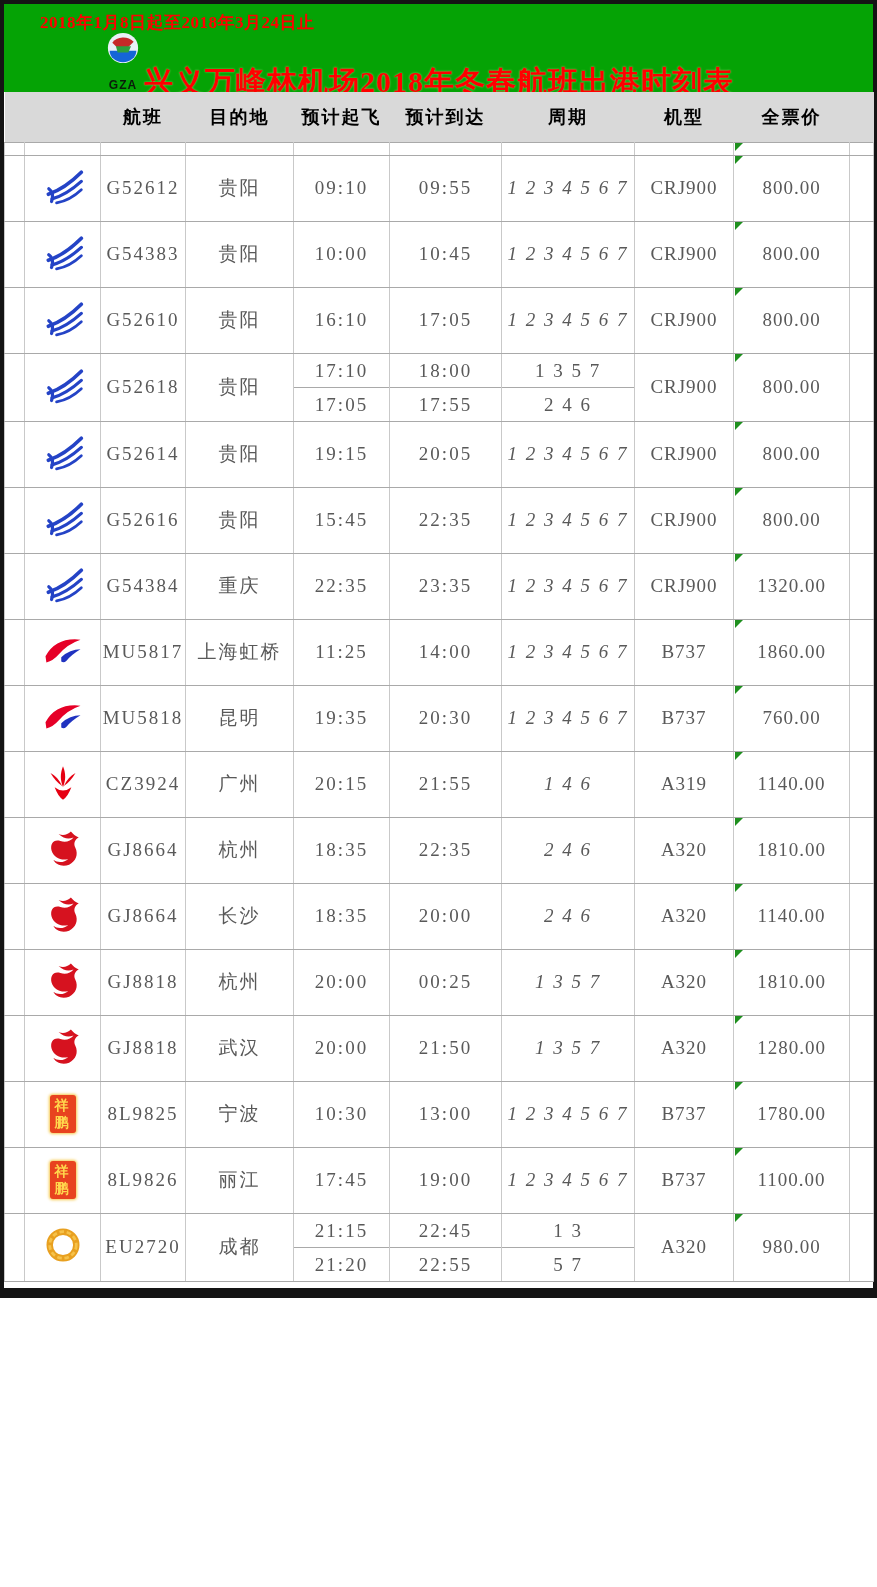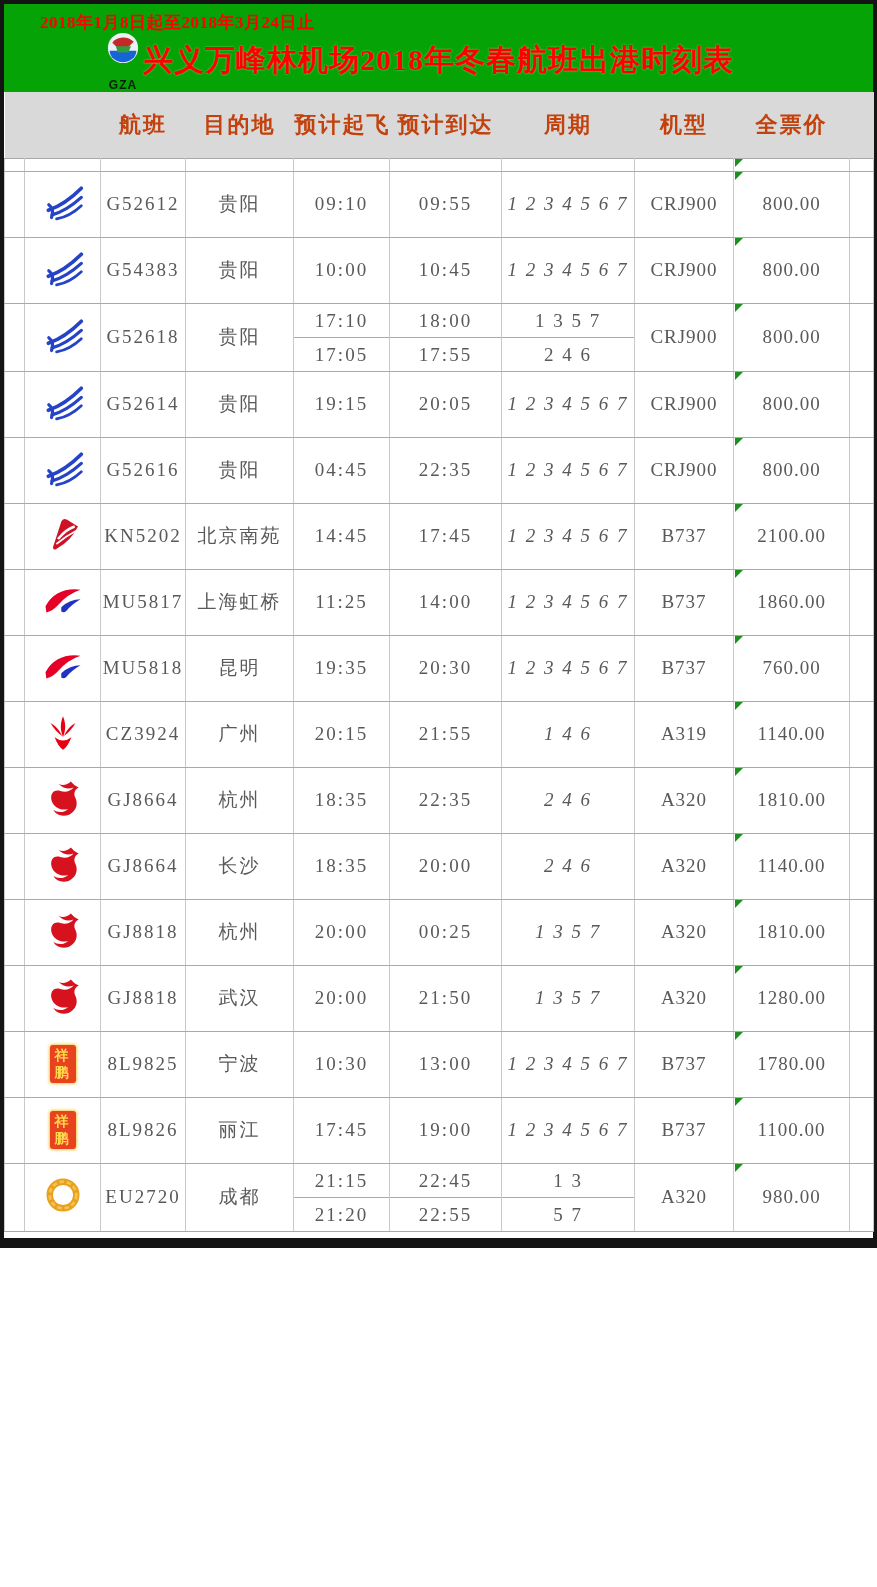--- a/index.html
+++ b/index.html
@@ -19,7 +19,7 @@
   .airport-logo svg{display:block;margin:0 auto;}
   .logo-caption{display:block;margin-top:14px;color:#0b1c0b;font-family:"Liberation Sans",sans-serif;font-weight:bold;font-size:12px;letter-spacing:1px;}
   .doc-title{
-    margin:0;padding-top:36px;text-align:center;
+    margin:0;padding-top:58px;text-align:center;
     color:#ff0000;font-weight:bold;font-size:30px;letter-spacing:1px;
     text-shadow:0 0 2px rgba(255,255,190,0.55);
   }

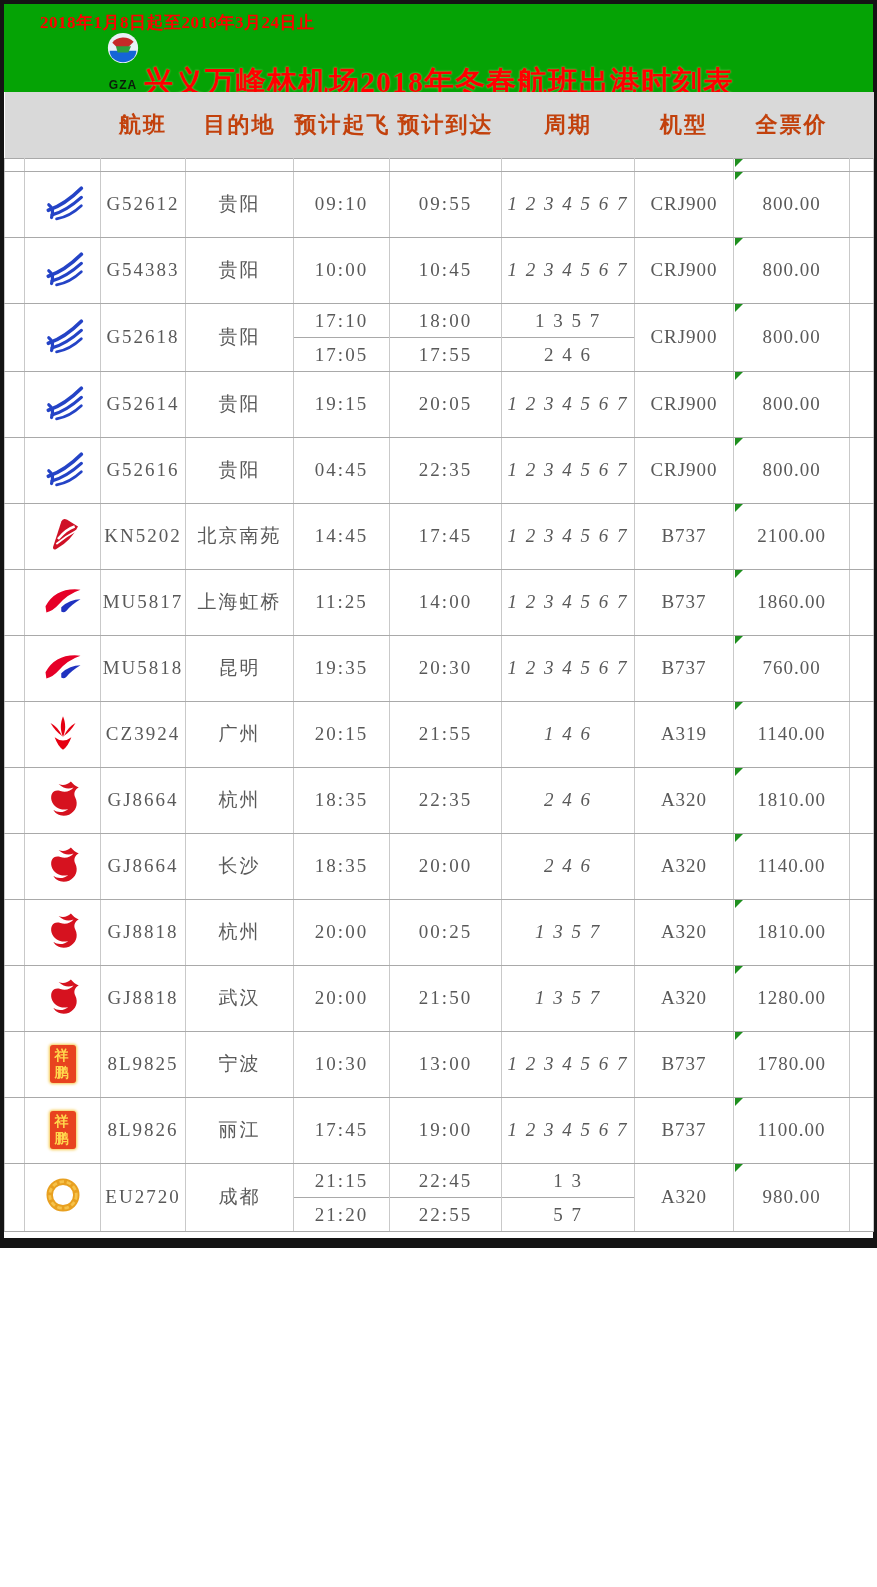--- a/index.html
+++ b/index.html
@@ -31,8 +31,8 @@
   }
   
   .head-row th{
-    height:66px;background:#d9d9d9;border:none;
-    color:#c2410c;font-weight:bold;font-size:22px;letter-spacing:2px;
+    height:50px;background:#d9d9d9;border:none;
+    color:#000000;font-weight:bold;font-size:18px;letter-spacing:2px;
   }
   
   .spacer-row td{height:13px;border:1px solid #c9c9c9;border-top:1px solid #a9a9a9;border-bottom:1px solid #a9a9a9;}

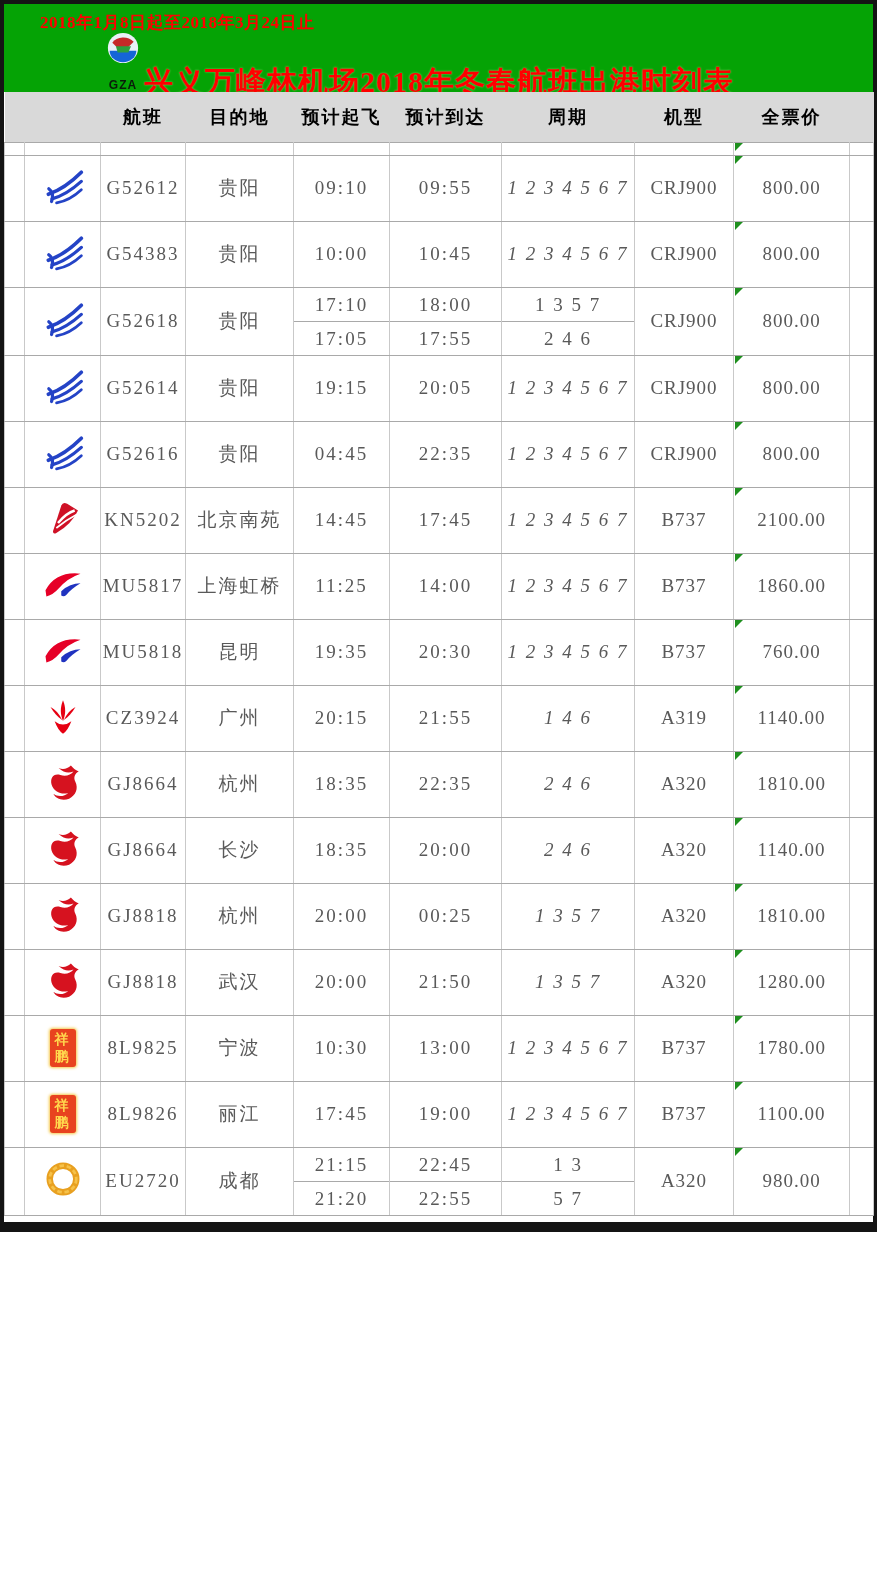--- a/index.html
+++ b/index.html
@@ -172,6 +172,25 @@
                 <path d="M8.5 27 C12.5 30 13.5 35 11.5 41" stroke-width="3.5"></path>
               </svg>
             </span></td>
+          <td class="c-flight">G52610</td>
+          <td class="c-dest">贵阳</td>
+          <td class="c-dep">16:10</td>
+          <td class="c-arr">17:05</td>
+          <td class="c-days">1 2 3 4 5 6 7</td>
+          <td class="c-aircraft">CRJ900</td>
+          <td class="c-price">800.00</td>
+          <td></td>
+        </tr>
+        <tr class="flight-row">
+          <td></td>
+          <td class="c-logo"><span class="logo">
+              <svg width="44" height="46" viewBox="0 0 48 48" fill="none" stroke="#2443c6" stroke-linecap="round">
+                <path d="M8 33 C20 29 32 21 44 9" stroke-width="4"></path>
+                <path d="M12 38 C24 35 34 28 44 19" stroke-width="3.5"></path>
+                <path d="M17 42.5 C27 40.5 36 35.5 44 28" stroke-width="3"></path>
+                <path d="M8.5 27 C12.5 30 13.5 35 11.5 41" stroke-width="3.5"></path>
+              </svg>
+            </span></td>
           <td class="c-flight">G52618</td>
           <td class="c-dest">贵阳</td>
           <td class="c-split">

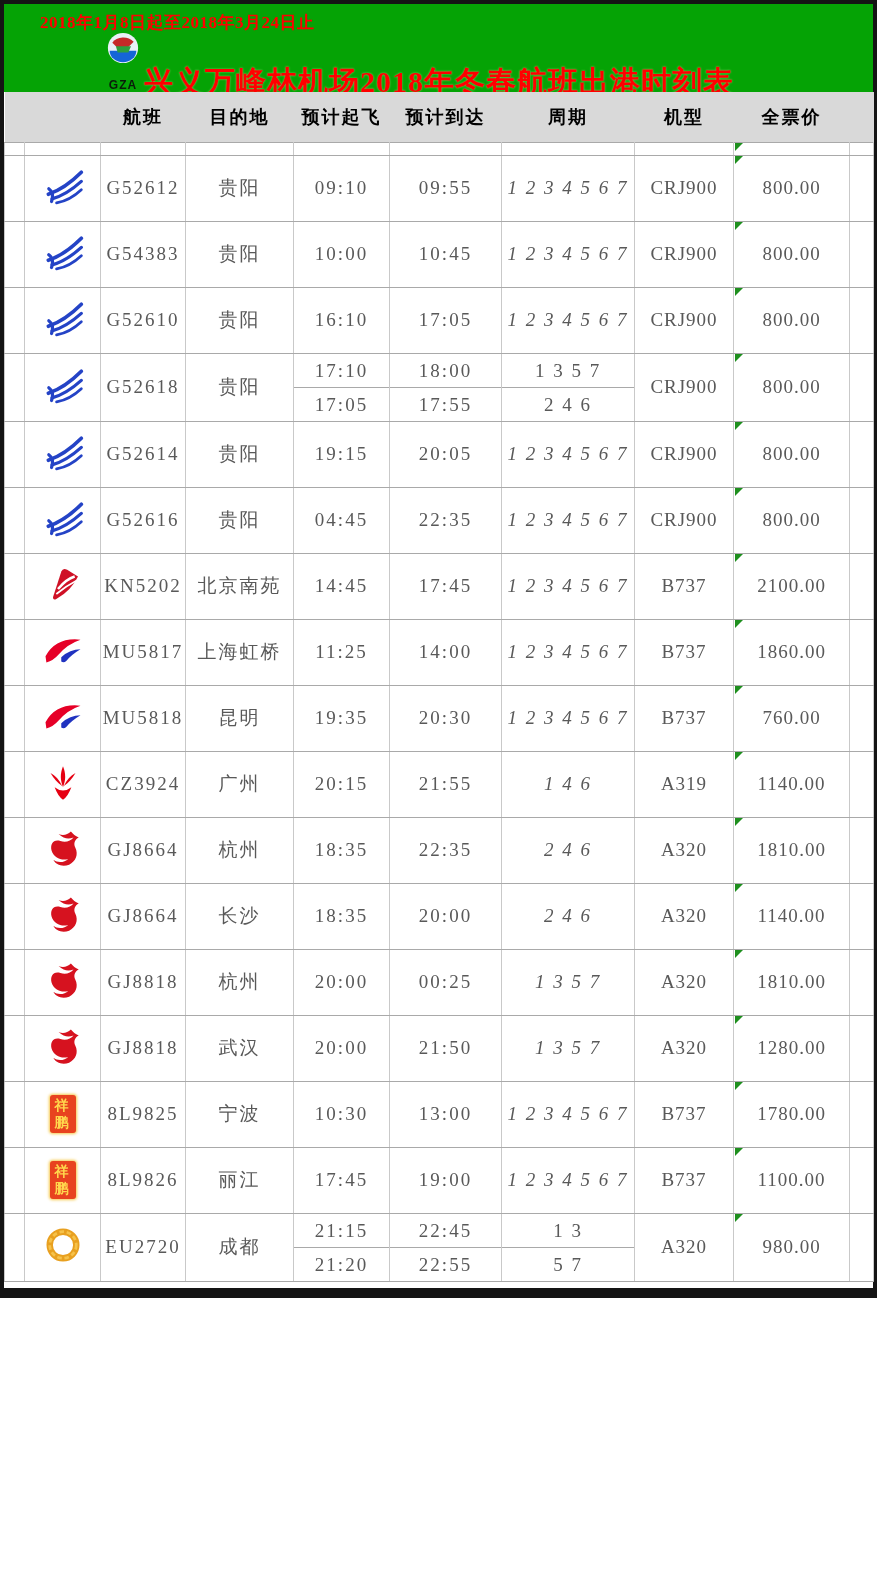--- a/index.html
+++ b/index.html
@@ -240,7 +240,7 @@
             </span></td>
           <td class="c-flight">G52616</td>
           <td class="c-dest">贵阳</td>
-          <td class="c-dep">04:45</td>
+          <td class="c-dep">15:45</td>
           <td class="c-arr">22:35</td>
           <td class="c-days">1 2 3 4 5 6 7</td>
           <td class="c-aircraft">CRJ900</td>

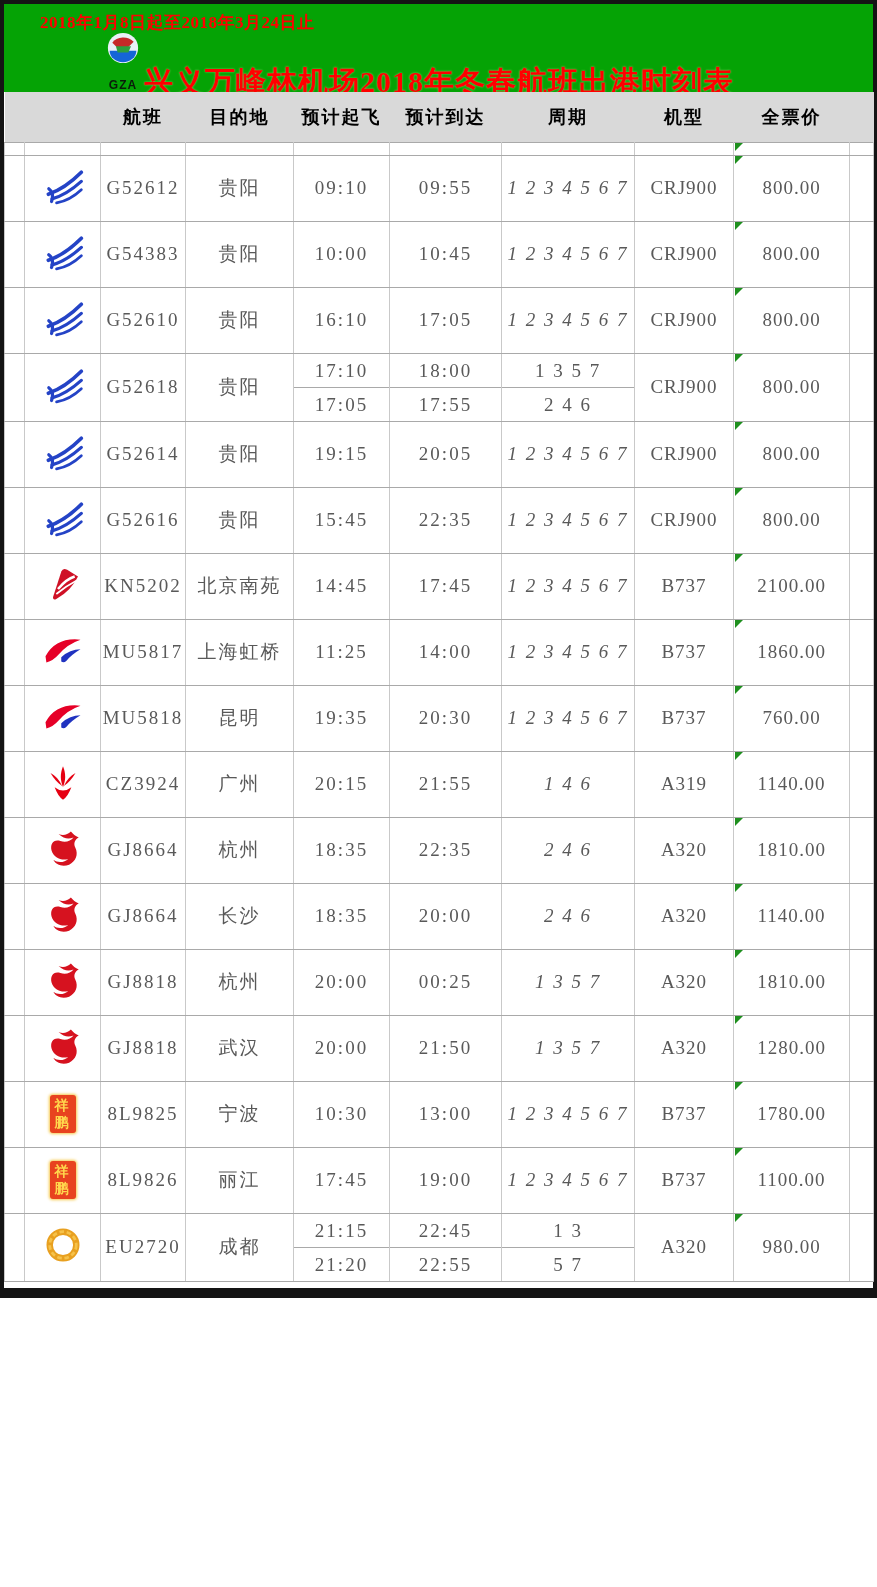--- a/index.html
+++ b/index.html
@@ -250,6 +250,25 @@
         <tr class="flight-row">
           <td></td>
           <td class="c-logo"><span class="logo">
+              <svg width="44" height="46" viewBox="0 0 48 48" fill="none" stroke="#2443c6" stroke-linecap="round">
+                <path d="M8 33 C20 29 32 21 44 9" stroke-width="4"></path>
+                <path d="M12 38 C24 35 34 28 44 19" stroke-width="3.5"></path>
+                <path d="M17 42.5 C27 40.5 36 35.5 44 28" stroke-width="3"></path>
+                <path d="M8.5 27 C12.5 30 13.5 35 11.5 41" stroke-width="3.5"></path>
+              </svg>
+            </span></td>
+          <td class="c-flight">G54384</td>
+          <td class="c-dest">重庆</td>
+          <td class="c-dep">22:35</td>
+          <td class="c-arr">23:35</td>
+          <td class="c-days">1 2 3 4 5 6 7</td>
+          <td class="c-aircraft">CRJ900</td>
+          <td class="c-price">1320.00</td>
+          <td></td>
+        </tr>
+        <tr class="flight-row">
+          <td></td>
+          <td class="c-logo"><span class="logo">
               <svg width="40" height="44" viewBox="0 0 48 48">
                 <path d="M12 40 L22 9 Q24 4 29 7 L42 15 Q34 32 16 42 Q12 44 12 40 Z" fill="#cf1126"></path>
                 <path d="M18 30 Q28 18 38 15" stroke="#fff" stroke-width="3" fill="none"></path>

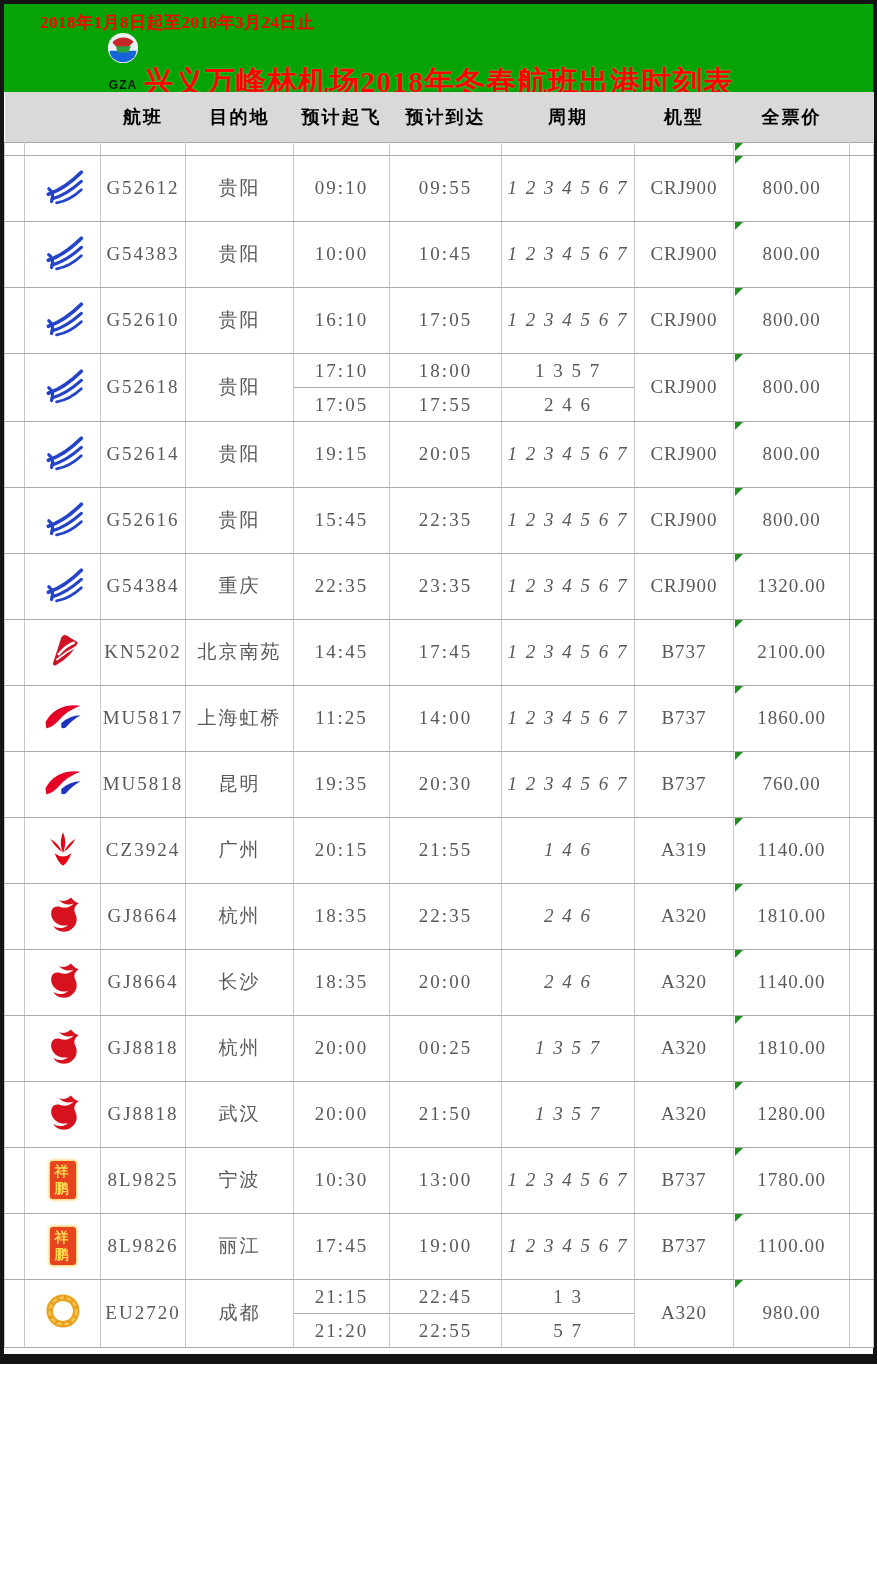--- a/index.html
+++ b/index.html
@@ -269,24 +269,6 @@
         <tr class="flight-row">
           <td></td>
           <td class="c-logo"><span class="logo">
-              <svg width="40" height="44" viewBox="0 0 48 48">
-                <path d="M12 40 L22 9 Q24 4 29 7 L42 15 Q34 32 16 42 Q12 44 12 40 Z" fill="#cf1126"></path>
-                <path d="M18 30 Q28 18 38 15" stroke="#fff" stroke-width="3" fill="none"></path>
-                <path d="M16 36 Q28 26 40 20" stroke="#fff" stroke-width="2" fill="none"></path>
-              </svg>
-            </span></td>
-          <td class="c-flight">KN5202</td>
-          <td class="c-dest">北京南苑</td>
-          <td class="c-dep">14:45</td>
-          <td class="c-arr">17:45</td>
-          <td class="c-days">1 2 3 4 5 6 7</td>
-          <td class="c-aircraft">B737</td>
-          <td class="c-price">2100.00</td>
-          <td></td>
-        </tr>
-        <tr class="flight-row">
-          <td></td>
-          <td class="c-logo"><span class="logo">
               <svg width="44" height="42" viewBox="0 0 48 48">
                 <path d="M4 30 Q16 8 44 11 Q29 16 19 28 Q13 35 5 37 Z" fill="#e60027"></path>
                 <path d="M22 31 Q32 22 44 22 Q34 28 28 35 Q25 38 22 36 Z" fill="#2033c0"></path>

